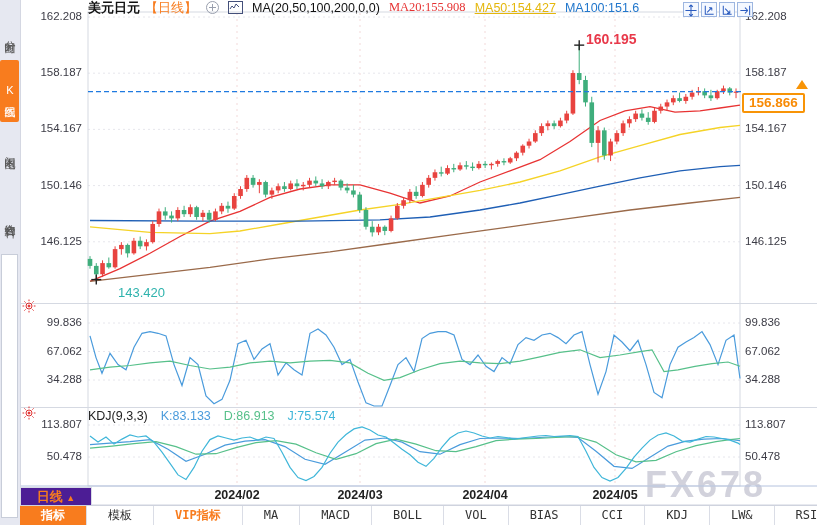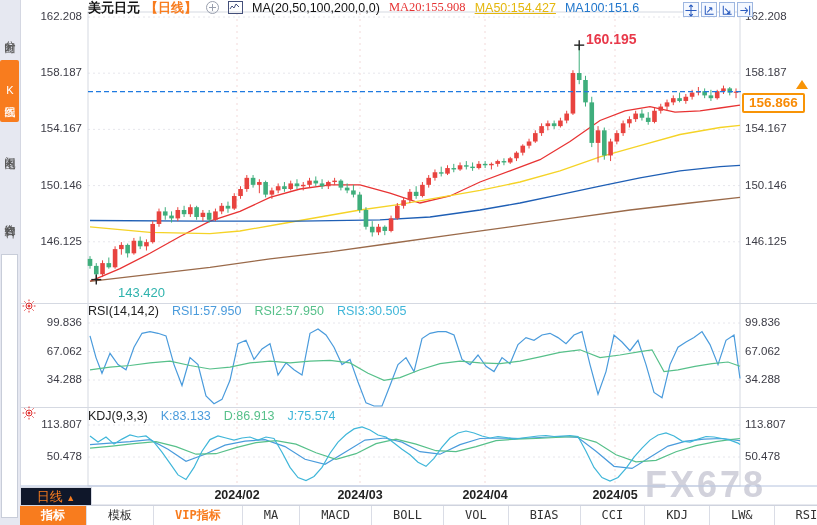--- a/index.html
+++ b/index.html
@@ -14,7 +14,7 @@
   
   #hdr{position:absolute;left:88px;top:0;height:15px;display:flex;align-items:center;gap:9px;z-index:3;font-size:13px;white-space:nowrap;}
   #hdr .sym{font-weight:bold;color:#111;}
-  #hdr .per{font-weight:bold;text-align:center;}
+  #hdr .per{font-weight:normal;text-align:center;}
   #hdr .ma-l{color:#111;font-size:12.5px;}
   #hdr .v{font-size:12.5px;}
   .circle-plus{display:inline-block;width:11px;height:11px;border:1px solid #9aa0ae;border-radius:50%;position:relative;}

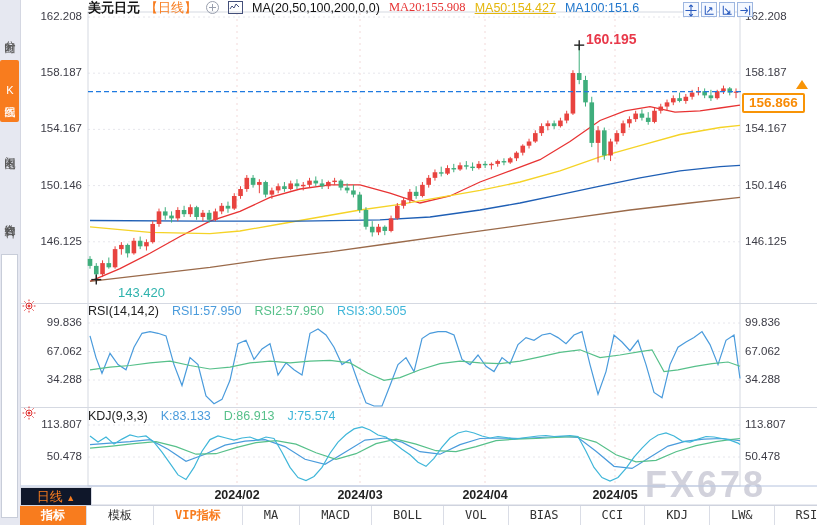--- a/index.html
+++ b/index.html
@@ -355,12 +355,6 @@
         </svg></div>
     </div>
 
-  <div class="pane-hdr" style="top:304px;">
-    <span style="color:#222;">RSI(14,14,2)</span>
-    <span style="color:#4a9bdc;">RSI1:57.950</span>
-    <span style="color:#57c08a;">RSI2:57.950</span>
-    <span style="color:#3fb6d9;">RSI3:30.505</span>
-  </div>
 
   <div class="pane-hdr" style="top:409px;">
     <span style="color:#222;">KDJ(9,3,3)</span>

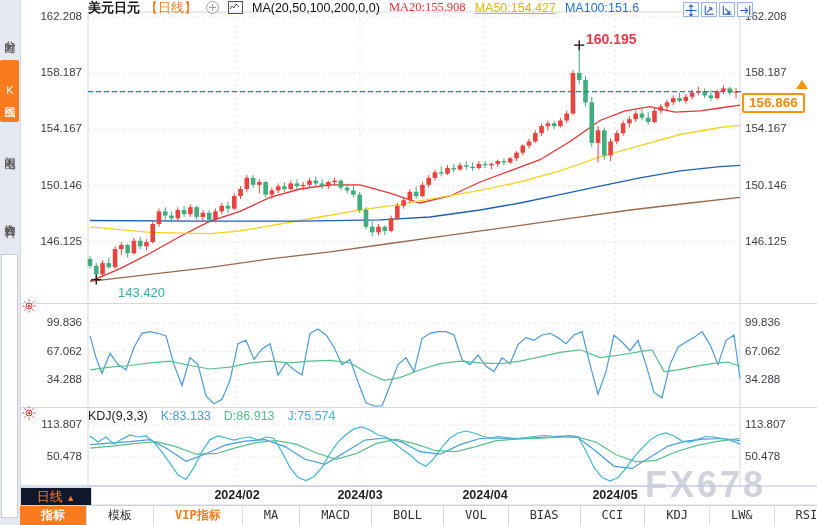--- a/index.html
+++ b/index.html
@@ -41,8 +41,8 @@
   #price-arrow{position:absolute;left:796px;top:80px;width:0;height:0;z-index:4;
                border-left:6px solid transparent;border-right:6px solid transparent;border-bottom:9px solid #f89406;}
   
-  #period-cell{position:absolute;left:20px;top:487px;width:70px;height:17px;background:#0f172a;border:1px solid #d8dbe6;
-               text-align:center;line-height:17px;font-size:13px;font-weight:normal;color:#f87c1e;cursor:pointer;z-index:3;}
+  #period-cell{position:absolute;left:20px;top:487px;width:70px;height:17px;background:#4c1d95;border:1px solid #d8dbe6;
+               text-align:center;line-height:17px;font-size:13px;font-weight:bold;color:#f87c1e;cursor:pointer;z-index:3;}
   .month{position:absolute;top:488px;width:64px;text-align:center;font-size:12.5px;font-weight:bold;color:#222;z-index:3;}
   
   #toolbar{position:absolute;left:20px;top:505px;right:0;height:20px;border-top:1px solid #cfd3de;display:flex;

